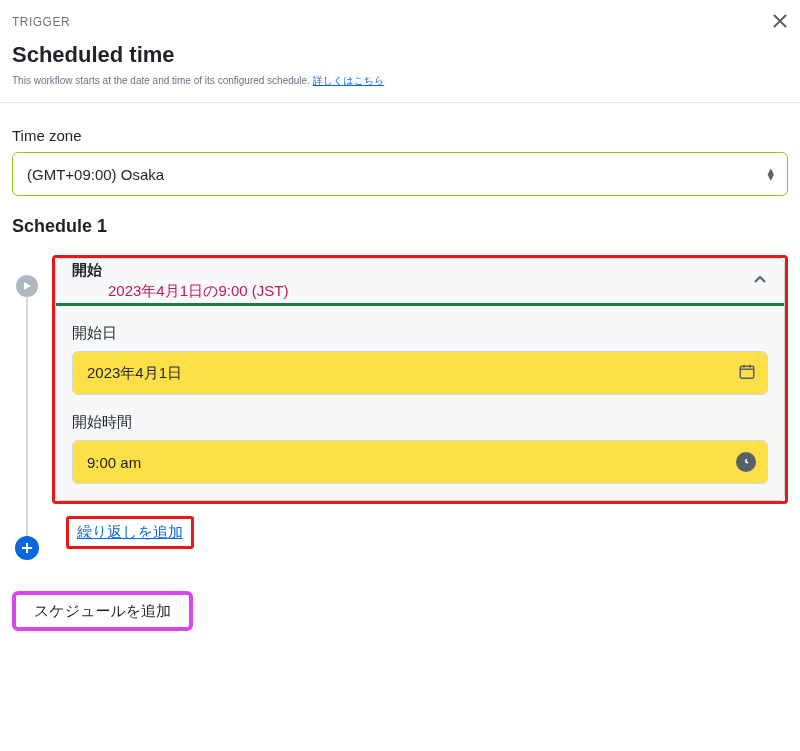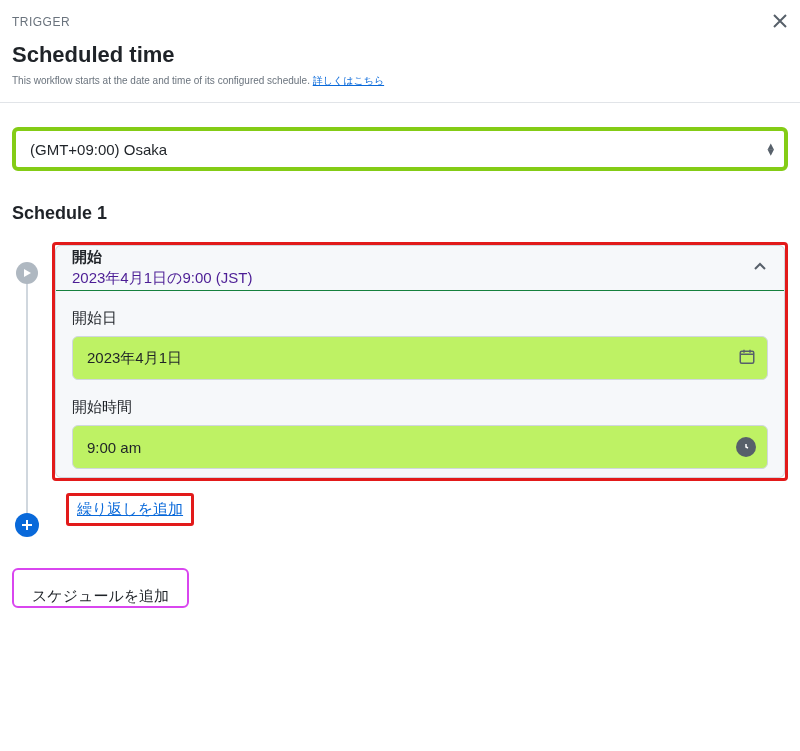--- a/index.html
+++ b/index.html
@@ -249,6 +249,7 @@
 
   <hr class="divider">
 
+  <div class="field-label">Time zone</div>
   <div class="select-wrap">
     <div class="select">
       <span>(GMT+09:00) Osaka</span>

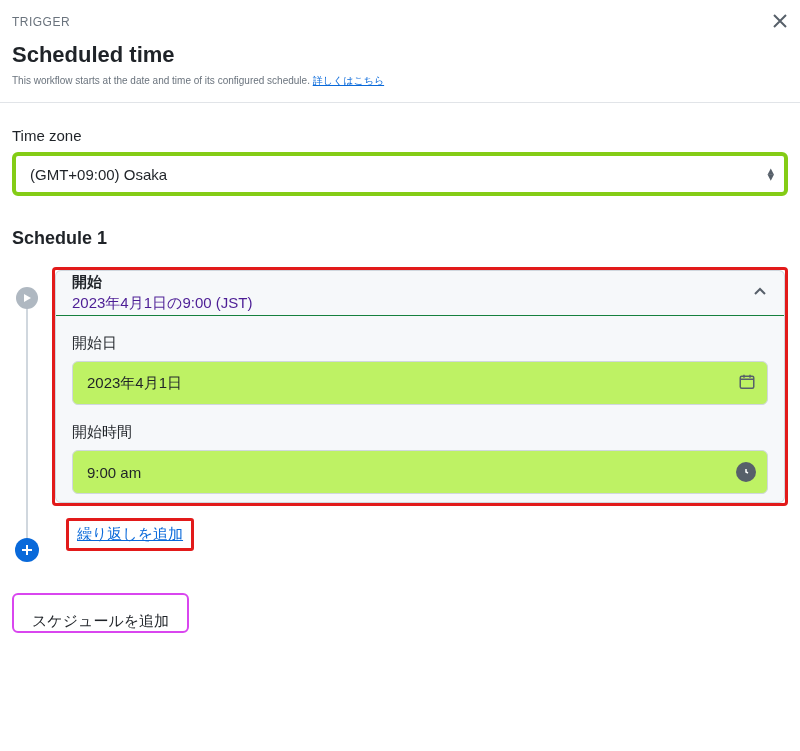--- a/index.html
+++ b/index.html
@@ -57,7 +57,7 @@
   .select {
     width: 100%;
     height: 44px;
-    border: 4px solid #84cc16;
+    border: 1px solid #84cc16;
     border-radius: 6px;
     padding: 0 40px 0 14px;
     font-size: 15px;

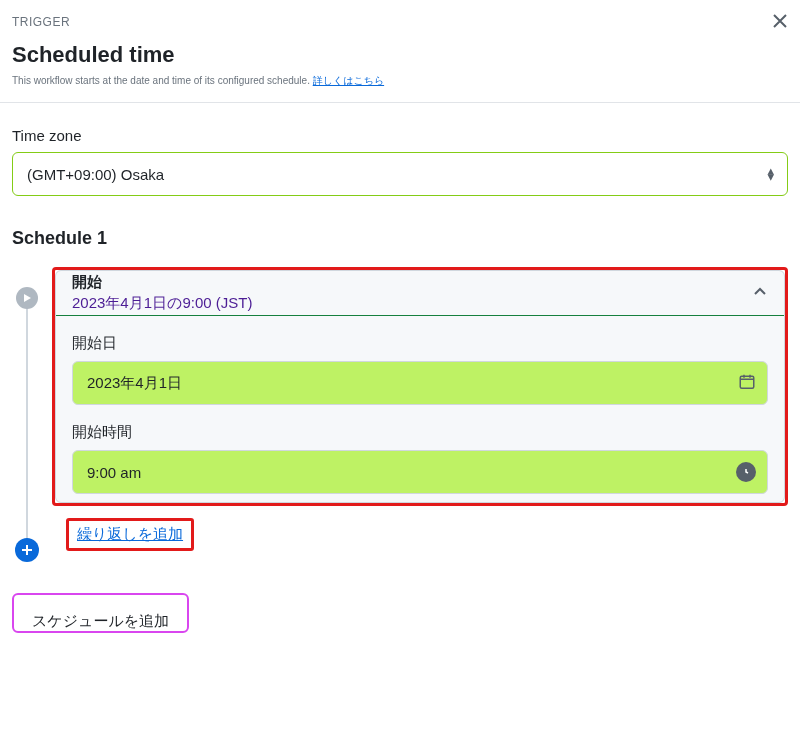--- a/index.html
+++ b/index.html
@@ -81,7 +81,7 @@
   h2.schedule-title {
     font-size: 18px;
     font-weight: 600;
-    margin-top: 32px;
+    margin-top: 20px;
     margin-bottom: 18px;
   }
   .timeline-row {

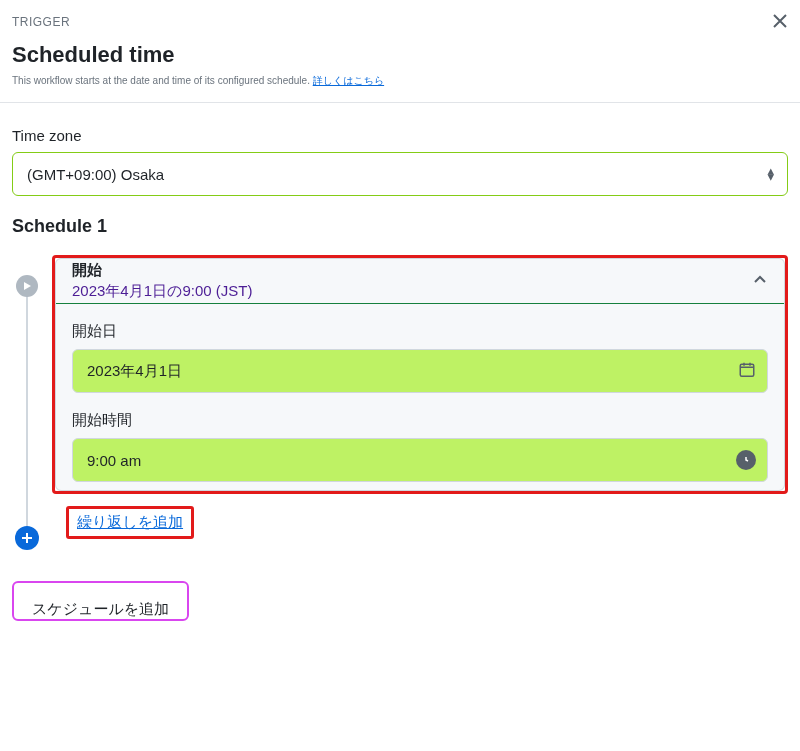--- a/index.html
+++ b/index.html
@@ -147,9 +147,10 @@
     color: #1f2328;
   }
   .card-header-text .h-sub {
-    color: #4c1d95;
+    color: #be185d;
     font-size: 15px;
     margin-top: 2px;
+    margin-left: 36px;
   }
   .chevron {
     color: #57606a;

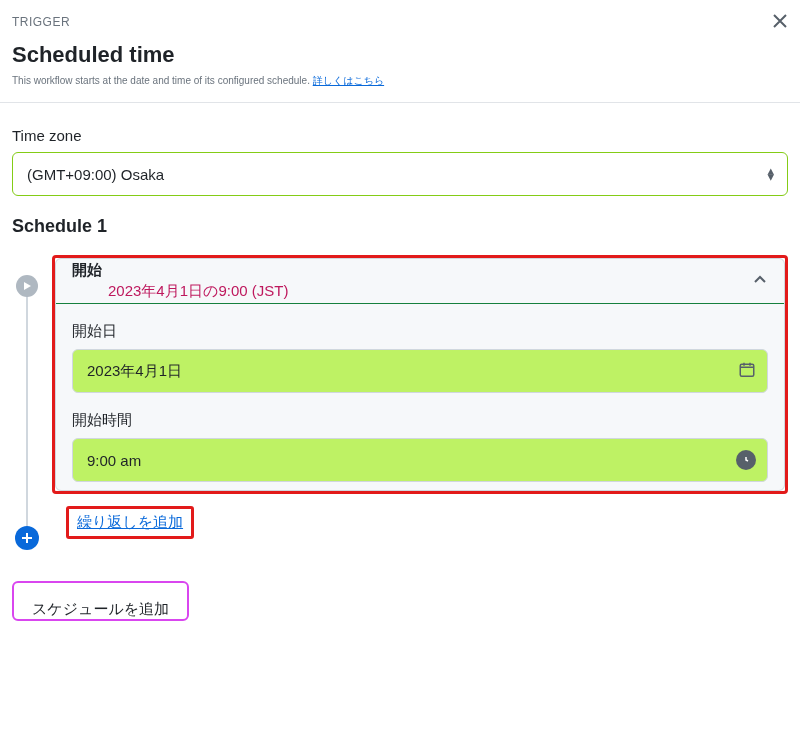--- a/index.html
+++ b/index.html
@@ -156,8 +156,8 @@
     color: #57606a;
   }
   .card-body {
-    border-top: 1px solid #15803d;
-    padding: 18px 16px 8px 16px;
+    border-top: 3px solid #15803d;
+    padding: 18px 16px 16px 16px;
   }
   .sub-field { margin-bottom: 18px; }
   .sub-field:last-child { margin-bottom: 0; }

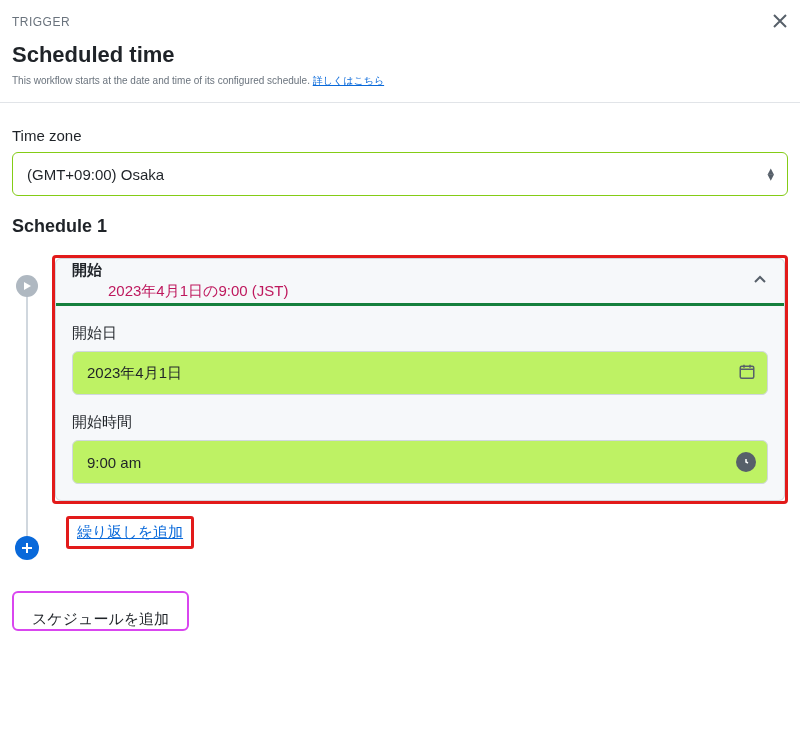--- a/index.html
+++ b/index.html
@@ -177,7 +177,7 @@
     padding: 0 44px 0 14px;
     font-size: 15px;
     color: #1f2328;
-    background: #bef264;
+    background: #fde047;
     display: flex;
     align-items: center;
     text-align: right;

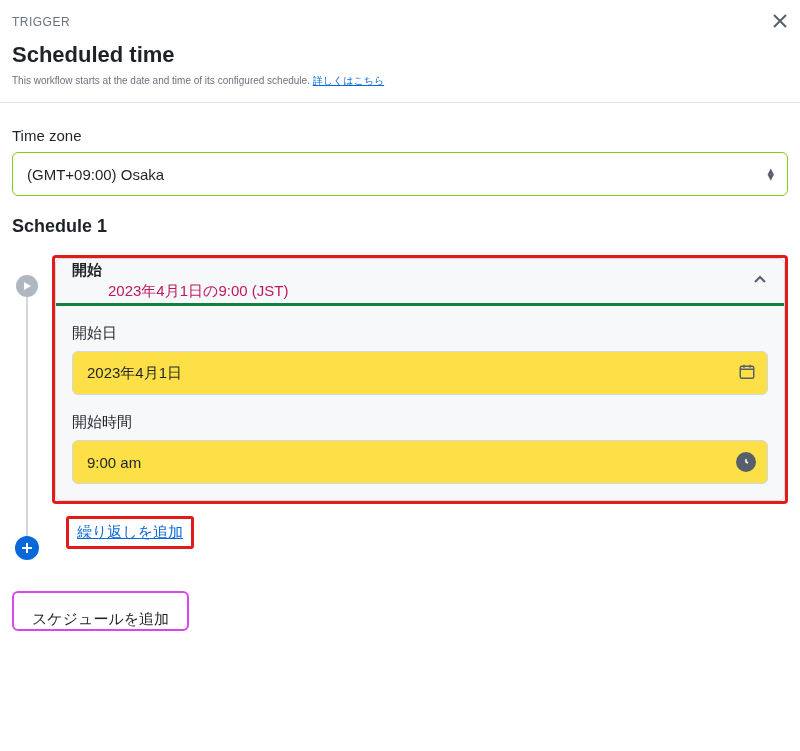--- a/index.html
+++ b/index.html
@@ -217,10 +217,10 @@
   .add-schedule-btn {
     margin-top: 42px;
     display: inline-flex;
-    align-items: flex-end;
+    align-items: center;
     height: 40px;
     padding: 0 18px;
-    border: 2px solid #d946ef;
+    border: 4px solid #d946ef;
     border-radius: 6px;
     background: #fff;
     font-size: 15px;

